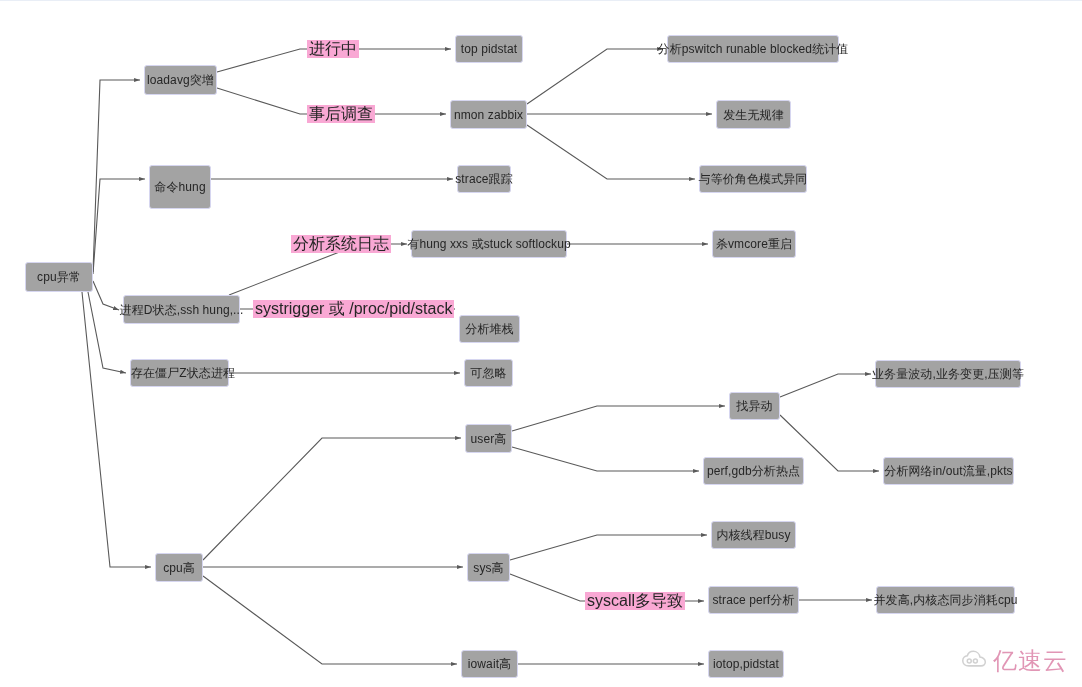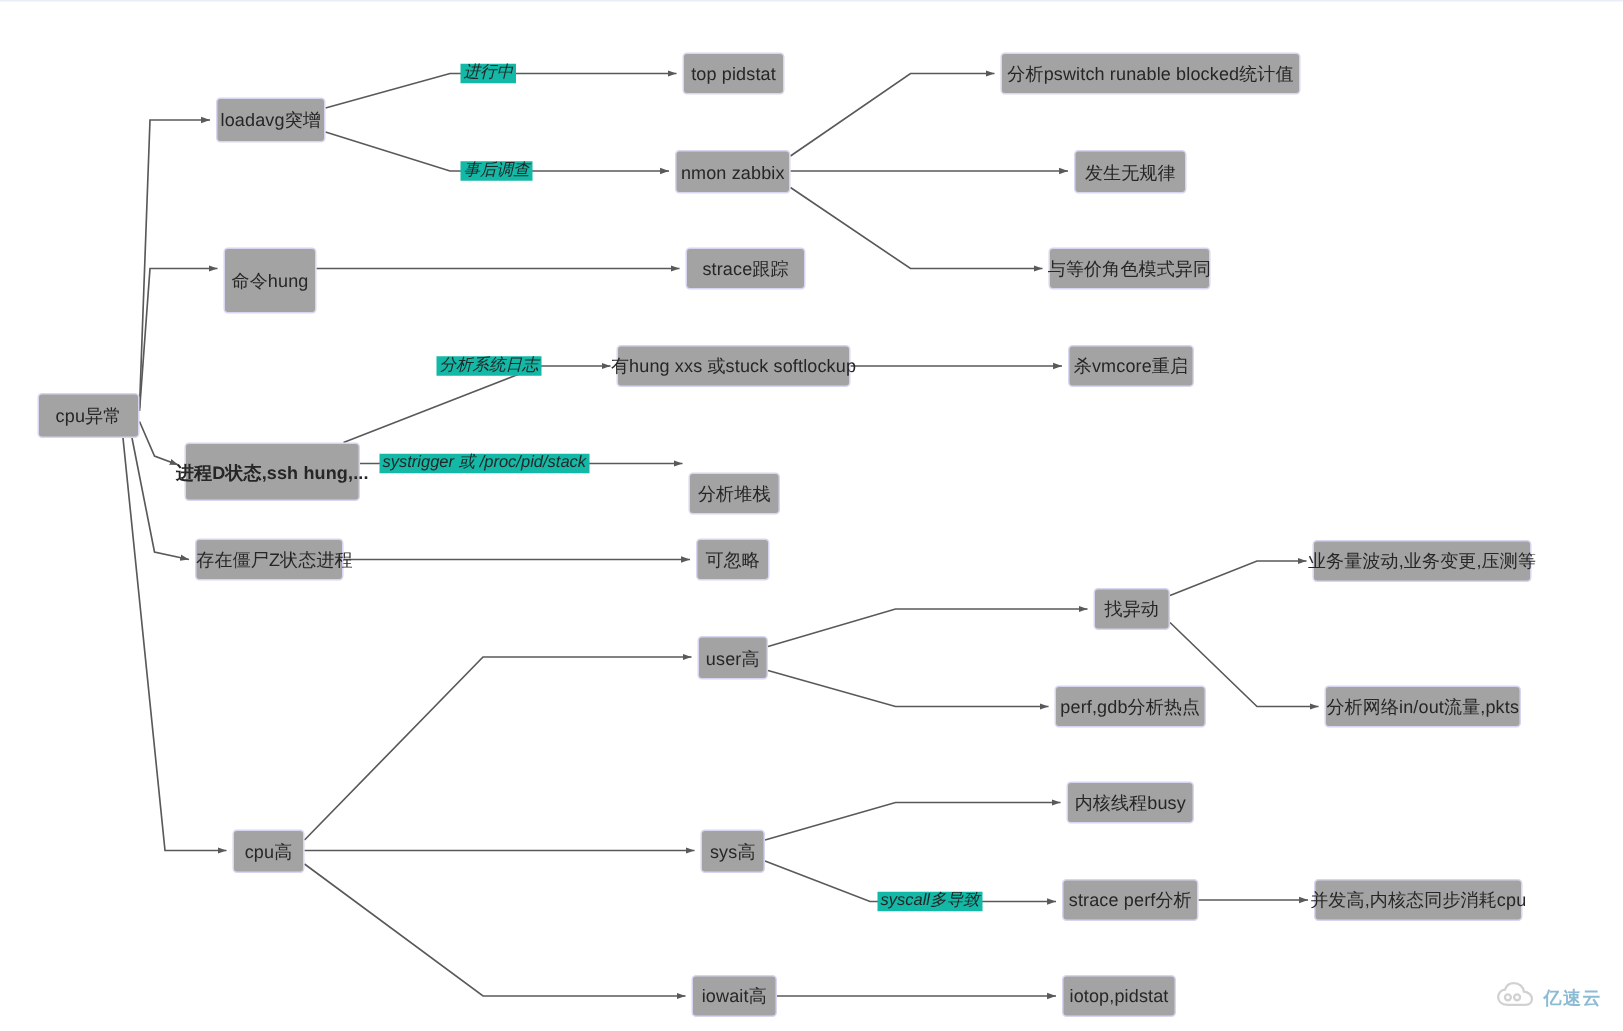--- a/index.html
+++ b/index.html
@@ -47,14 +47,13 @@
   }
   .edge-label {
     position: absolute;
-    font-size: 11px;
+    font-size: 16px;
     color: #262626;
     white-space: nowrap;
-    background: #14b8a6;
+    background: #f9a8d4;
     line-height: 1;
     padding: 1px 2px;
     transform: translateY(-50%);
-    font-style: italic;
   }
   
   #watermark {

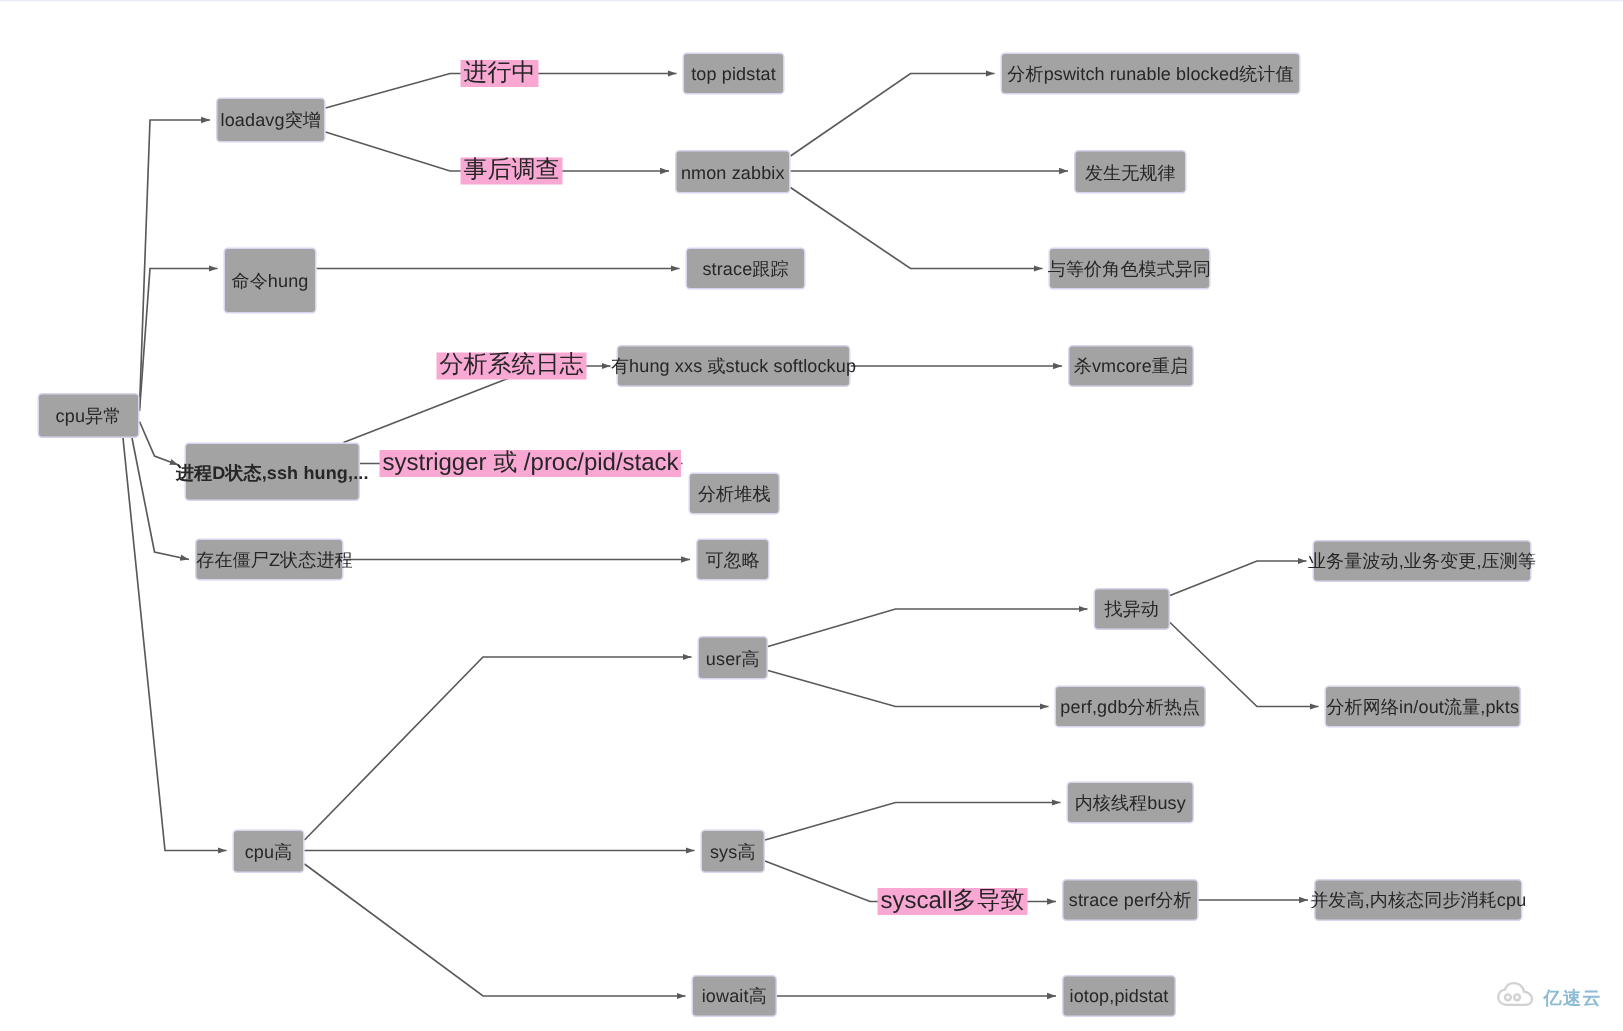--- a/index.html
+++ b/index.html
@@ -152,7 +152,7 @@
   <div class="node" style="left:144px; top:65px; width:73px; height:30px;">loadavg突增</div>
   <div class="node" style="left:455px; top:35px; width:68px; height:28px;">top pidstat</div>
   <div class="node" style="left:450px; top:100px; width:77px; height:29px;">nmon zabbix</div>
-  <div class="node" style="left:667px; top:35px; width:200px; height:28px;">分析pswitch runable blocked统计值</div>
+  <div class="node" style="left:667px; top:35px; width:172px; height:28px;">分析pswitch runable blocked统计值</div>
   <div class="node" style="left:716px; top:100px; width:75px; height:29px;">发生无规律</div>
   <div class="node" style="left:699px; top:165px; width:108px; height:28px;">与等价角色模式异同</div>
   <div class="node" style="left:149px; top:165px; width:62px; height:44px;">命令hung</div>

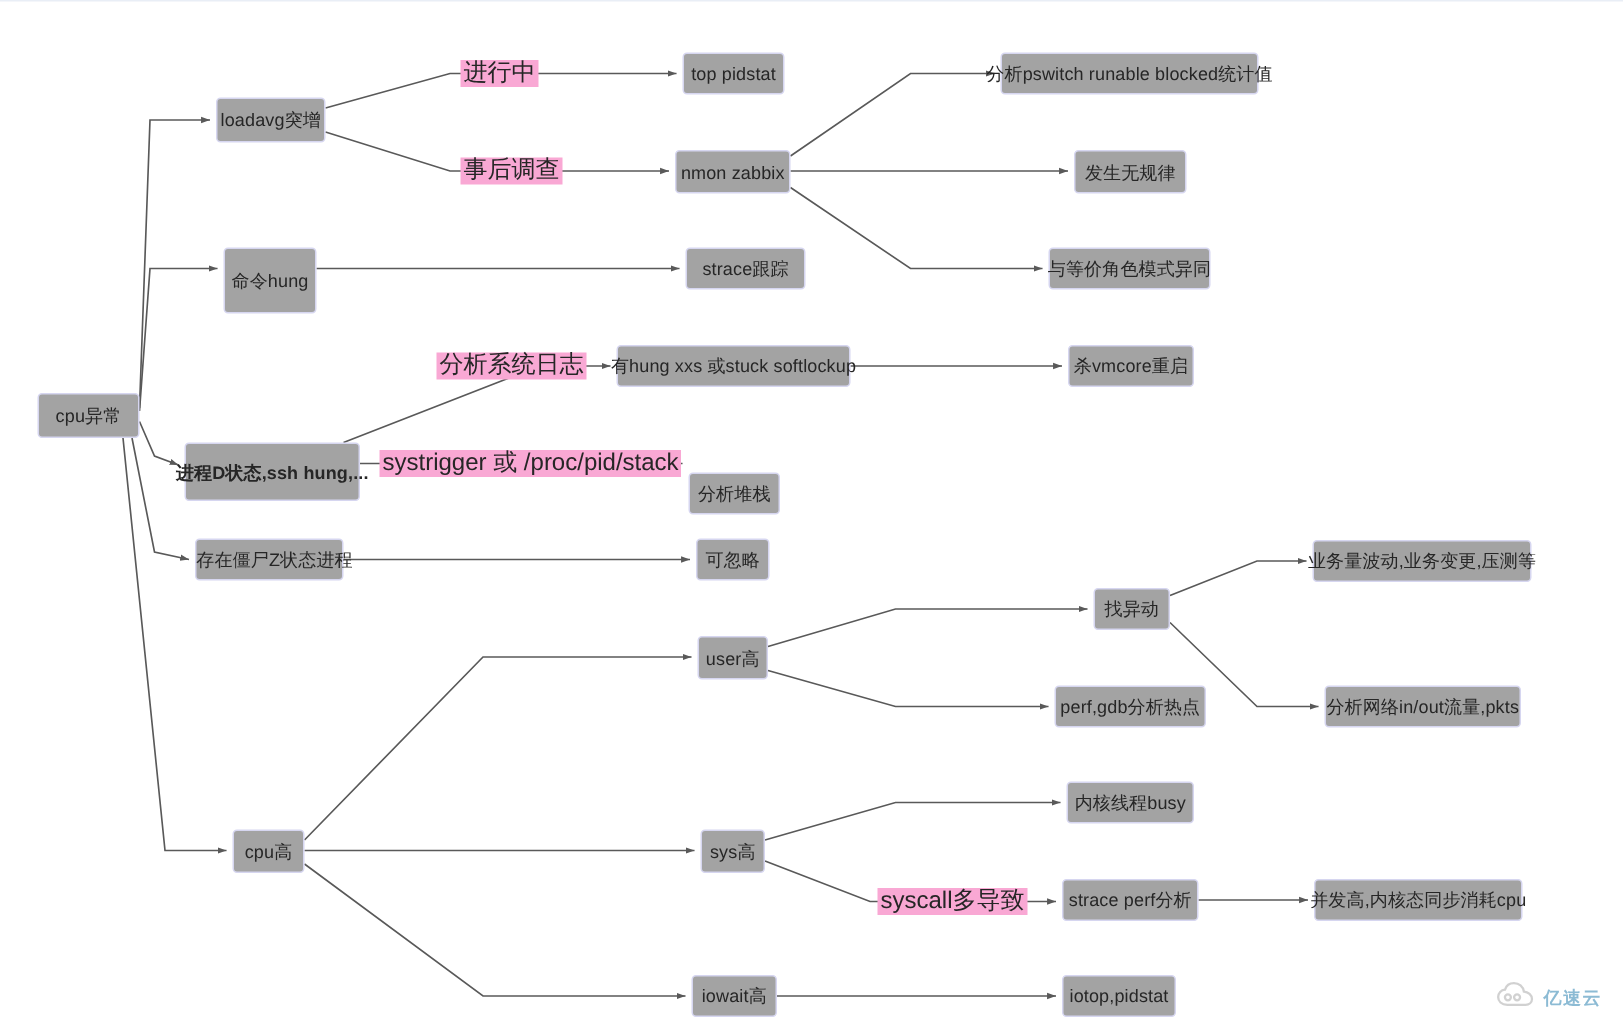--- a/index.html
+++ b/index.html
@@ -156,7 +156,7 @@
   <div class="node" style="left:716px; top:100px; width:75px; height:29px;">发生无规律</div>
   <div class="node" style="left:699px; top:165px; width:108px; height:28px;">与等价角色模式异同</div>
   <div class="node" style="left:149px; top:165px; width:62px; height:44px;">命令hung</div>
-  <div class="node" style="left:457px; top:165px; width:80px; height:28px;">strace跟踪</div>
+  <div class="node" style="left:457px; top:165px; width:54px; height:28px;">strace跟踪</div>
   <div class="node" style="left:123px; top:295px; width:117px; height:39px;font-weight:bold;">进程D状态,ssh hung,...</div>
   <div class="node" style="left:411px; top:230px; width:156px; height:28px;">有hung xxs 或stuck softlockup</div>
   <div class="node" style="left:712px; top:230px; width:84px; height:28px;">杀vmcore重启</div>

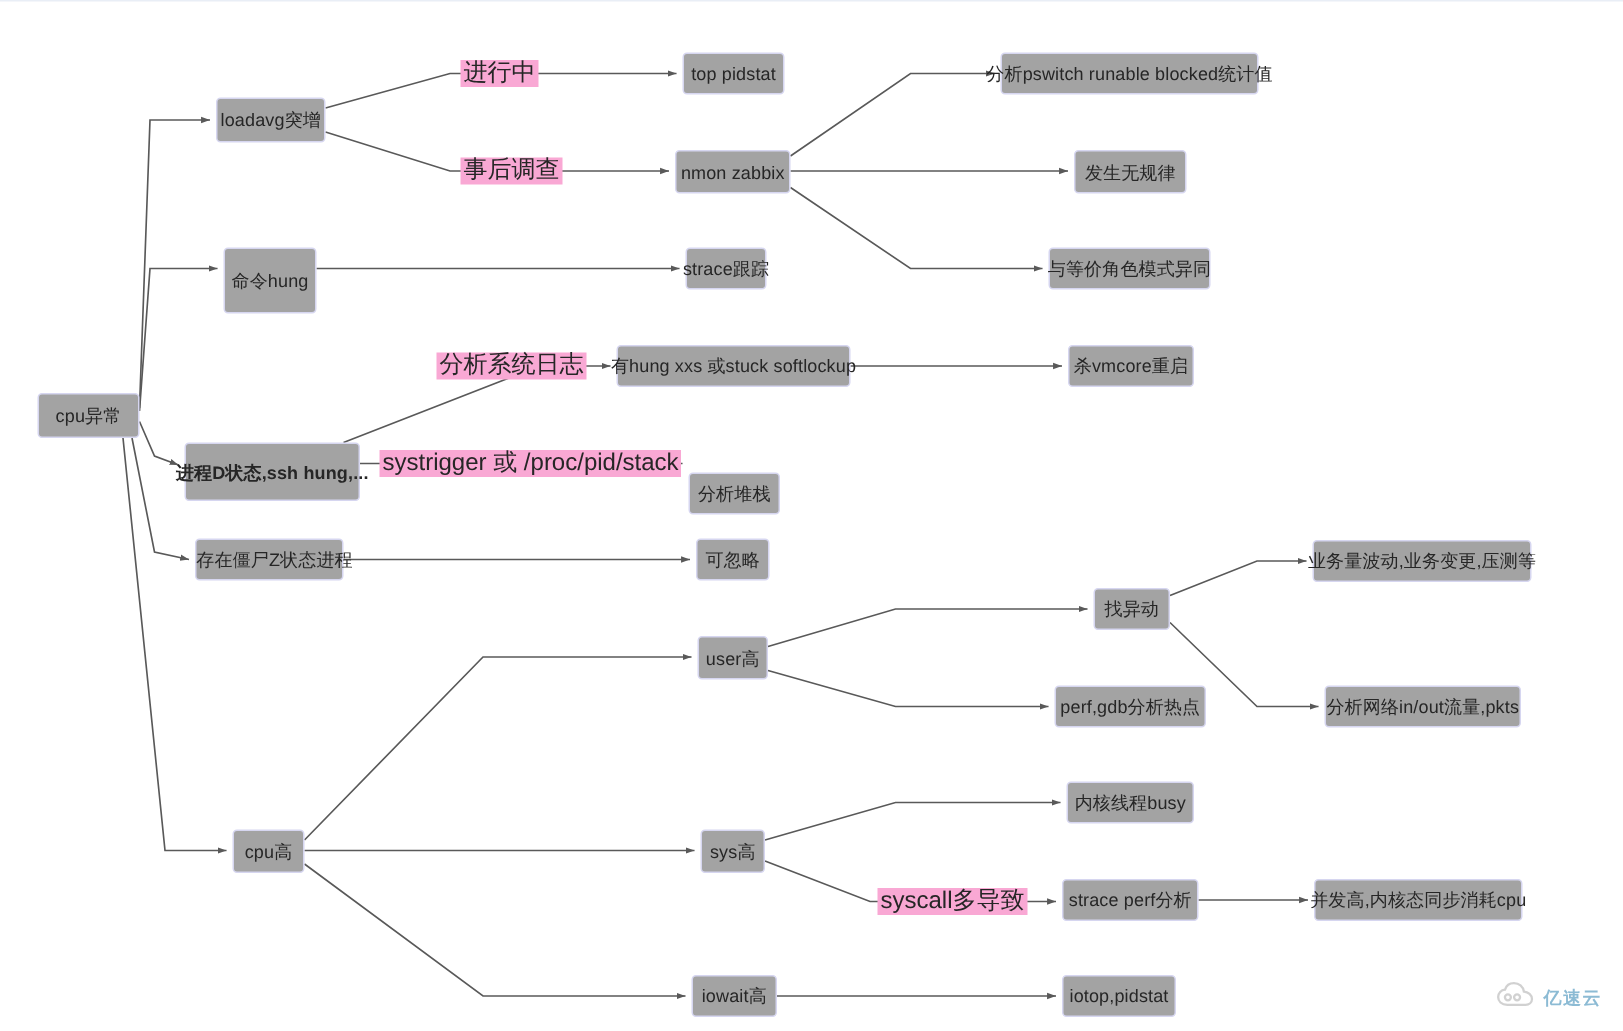--- a/index.html
+++ b/index.html
@@ -157,7 +157,7 @@
   <div class="node" style="left:699px; top:165px; width:108px; height:28px;">与等价角色模式异同</div>
   <div class="node" style="left:149px; top:165px; width:62px; height:44px;">命令hung</div>
   <div class="node" style="left:457px; top:165px; width:54px; height:28px;">strace跟踪</div>
-  <div class="node" style="left:123px; top:295px; width:117px; height:39px;font-weight:bold;">进程D状态,ssh hung,...</div>
+  <div class="node" style="left:123px; top:295px; width:117px; height:29px;">进程D状态,ssh hung,...</div>
   <div class="node" style="left:411px; top:230px; width:156px; height:28px;">有hung xxs 或stuck softlockup</div>
   <div class="node" style="left:712px; top:230px; width:84px; height:28px;">杀vmcore重启</div>
   <div class="node" style="left:459px; top:295px; width:61px; height:28px;margin-top:20px;">分析堆栈</div>

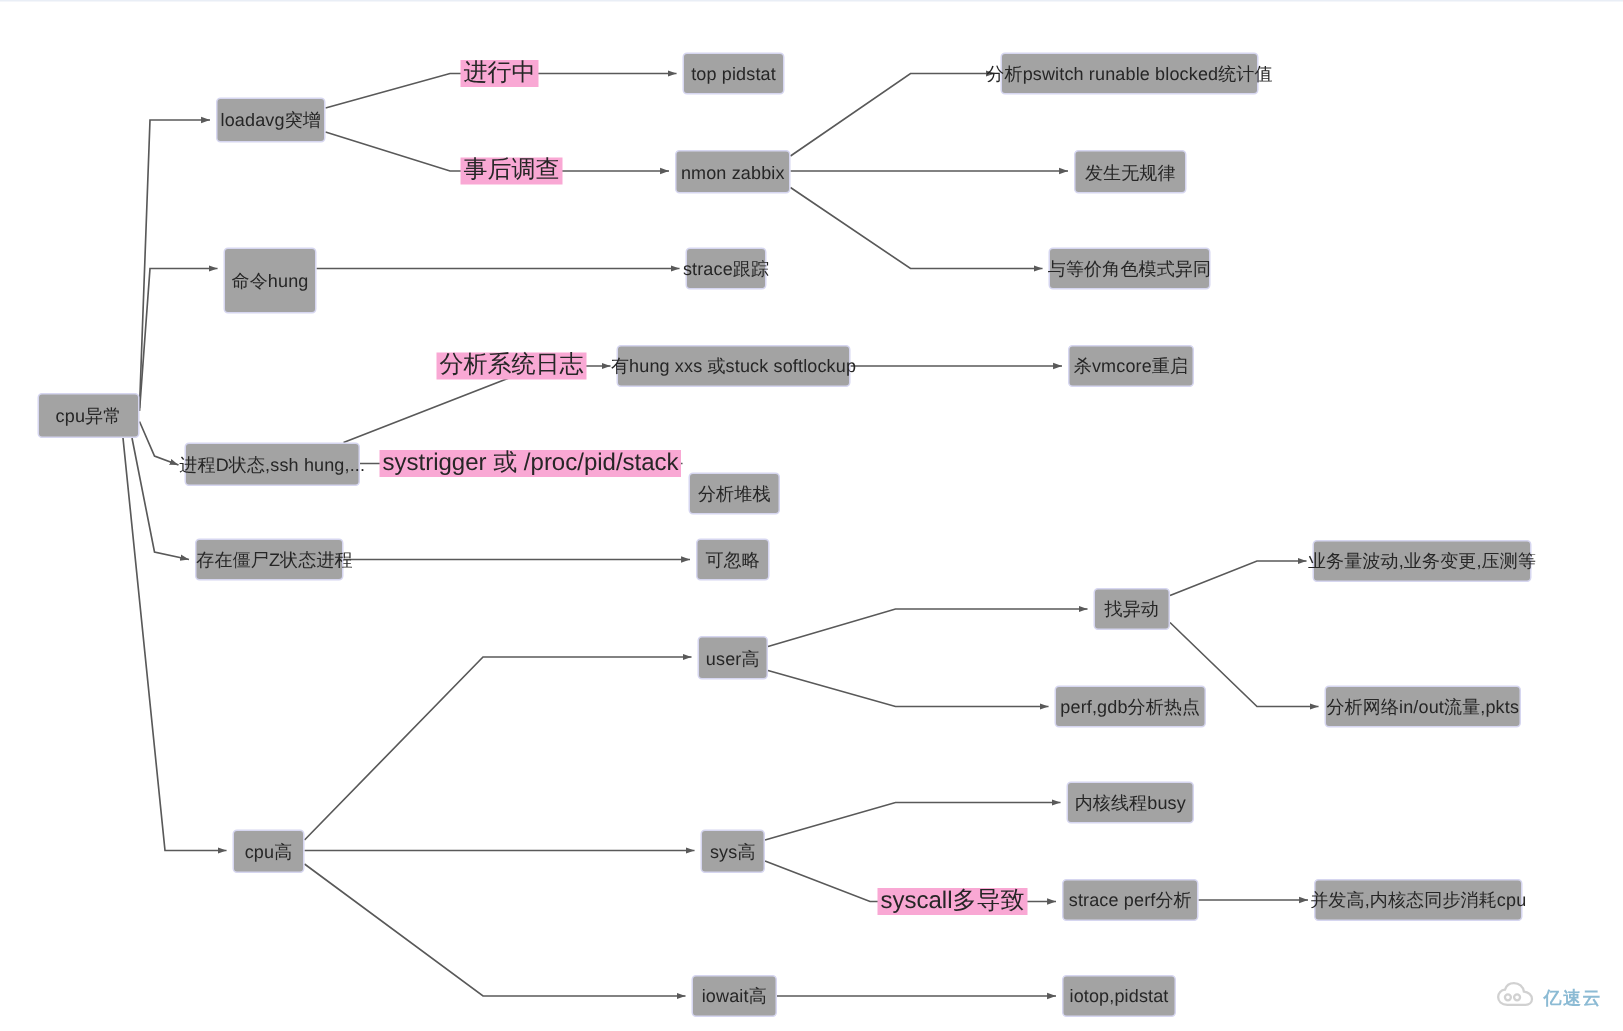--- a/index.html
+++ b/index.html
@@ -67,9 +67,9 @@
     user-select: none;
   }
   #watermark .wm-text {
-    font-size: 12px;
-    color: #0369a1;
-    font-weight: bold;
+    font-size: 24px;
+    color: #be185d;
+    font-weight: normal;
     letter-spacing: 1px;
   }
 </style>

